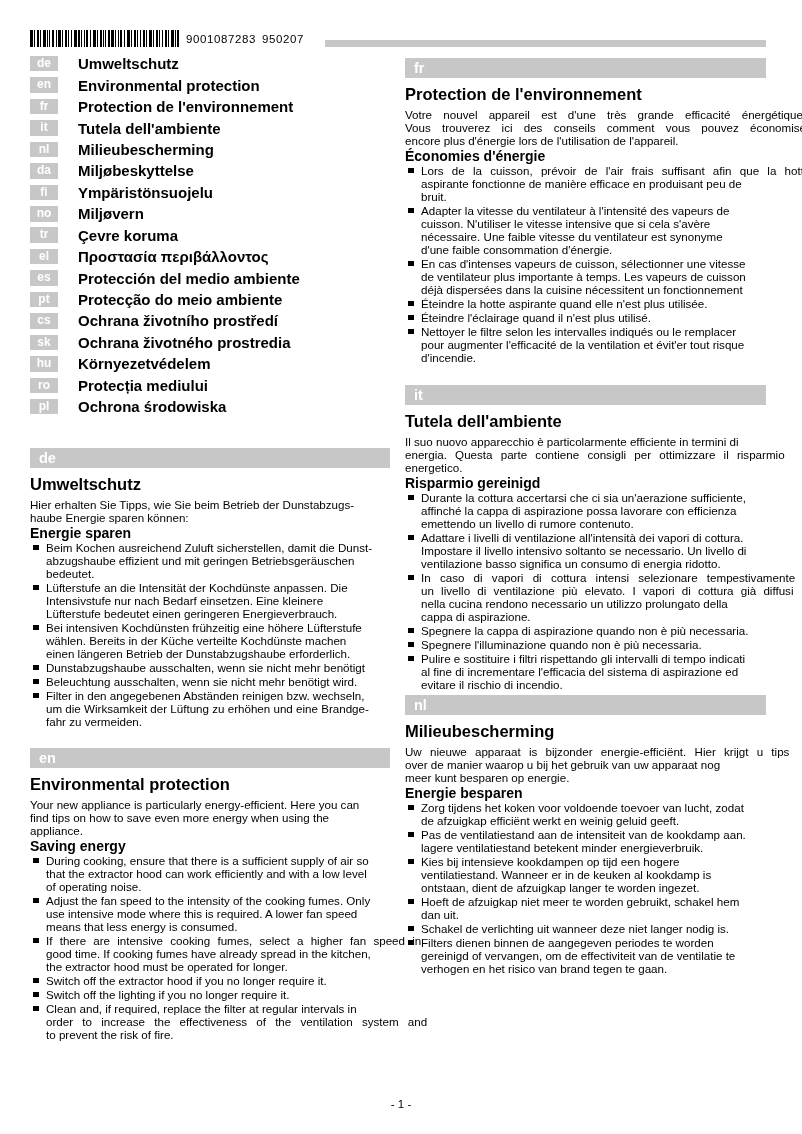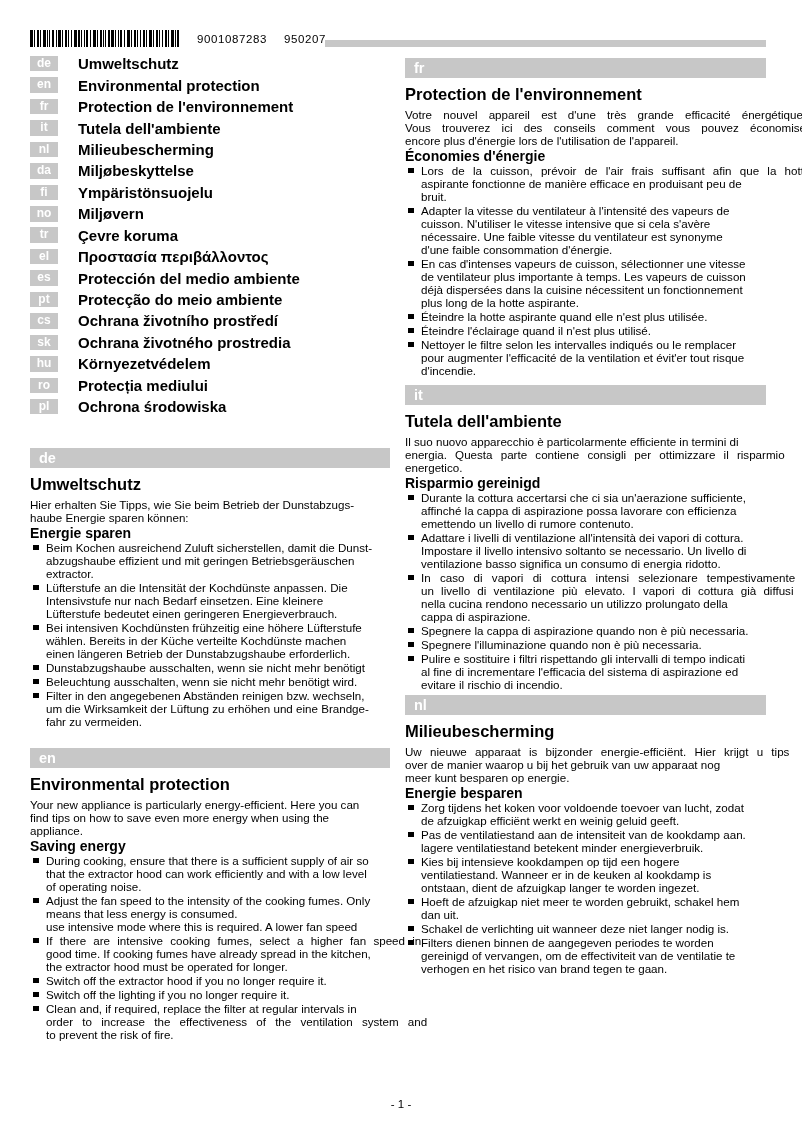--- a/index.html
+++ b/index.html
@@ -9,7 +9,7 @@
   
   .barcode-row{position:absolute;left:30px;top:30px;display:flex;align-items:flex-end;}
   .barcode-svg{display:block;}
-  .bc-num{font-size:11.5px;line-height:15px;margin-left:17px;letter-spacing:.6px;white-space:nowrap;}
+  .bc-num{font-size:11.5px;line-height:15px;margin-left:6px;letter-spacing:.6px;white-space:nowrap;}
   .bc-num.doc{}
   .topstrip{position:absolute;left:325px;top:40px;width:441px;height:7px;background:#c7c7c7;}
 

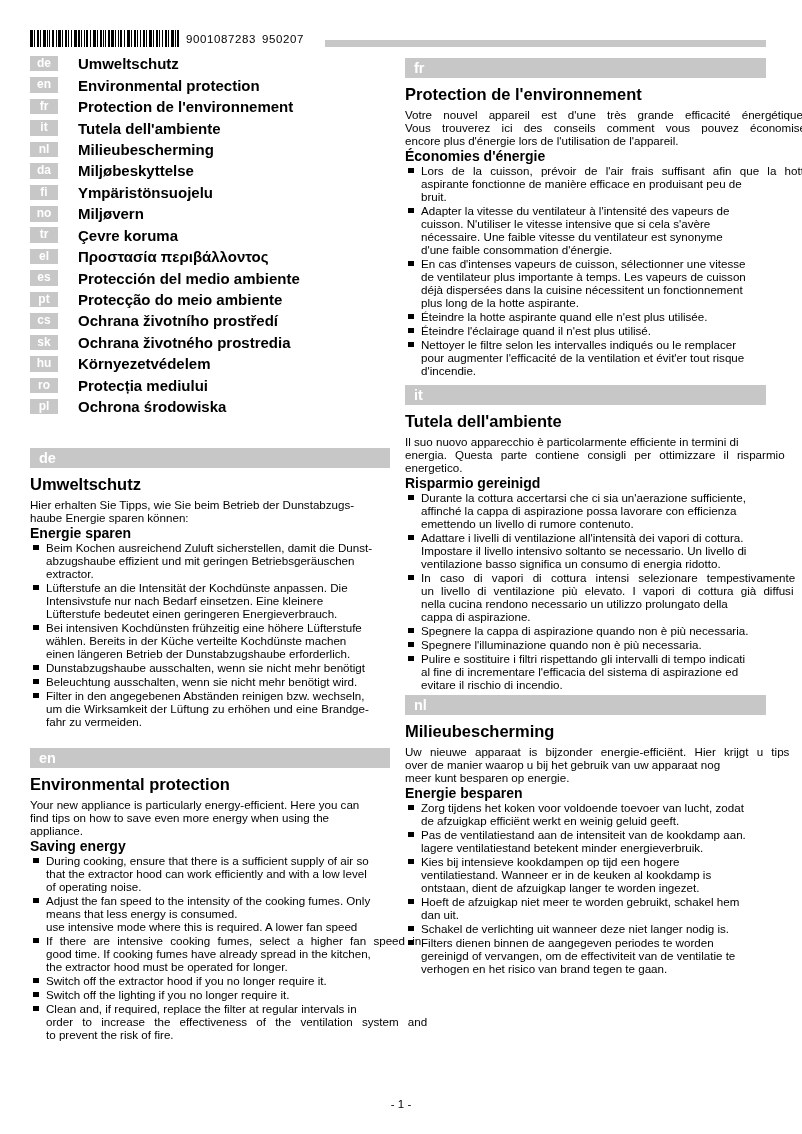--- a/index.html
+++ b/index.html
@@ -309,7 +309,6 @@
       <div class="ln">En cas d'intenses vapeurs de cuisson, sélectionner une vitesse</div>
       <div class="ln">de ventilateur plus importante à temps. Les vapeurs de cuisson</div>
       <div class="ln">déjà dispersées dans la cuisine nécessitent un fonctionnement</div>
-      <div class="ln">plus long de la hotte aspirante.</div>
     </div>
       </div>
     <div class="bullet">

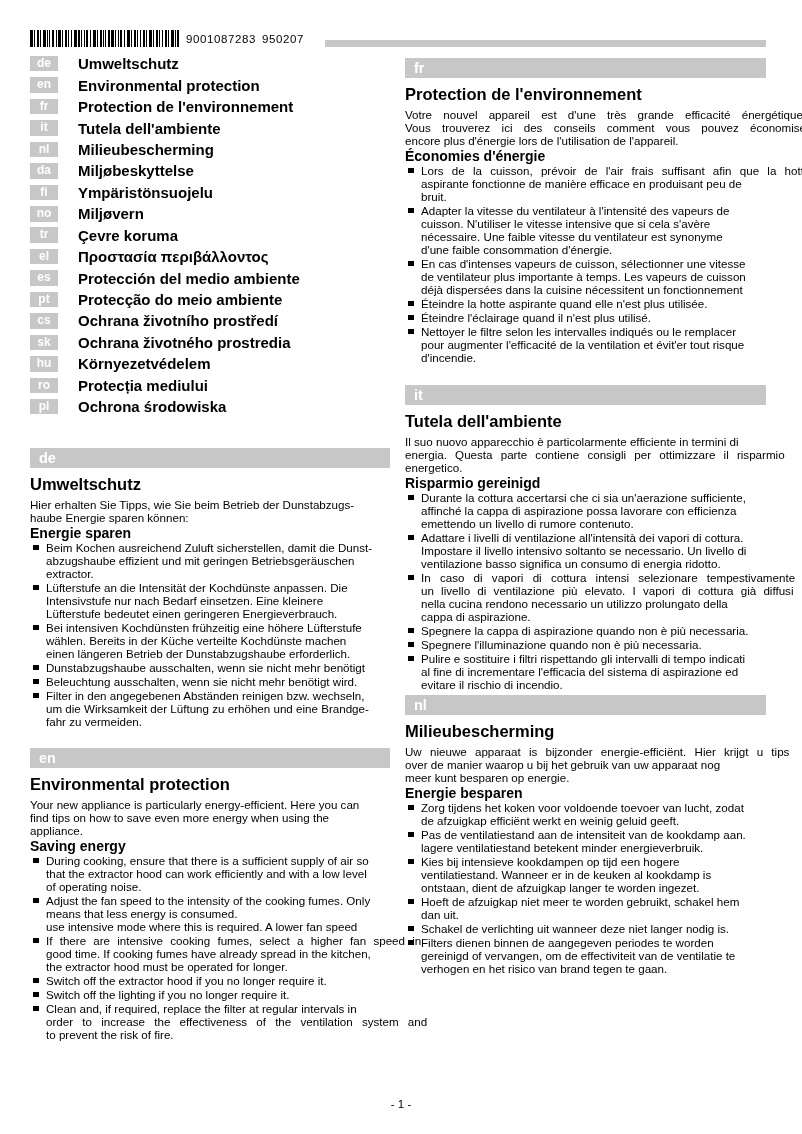--- a/index.html
+++ b/index.html
@@ -185,7 +185,7 @@
         <div>
       <div class="ln">Beim Kochen ausreichend Zuluft sicherstellen, damit die Dunst-</div>
       <div class="ln">abzugshaube effizient und mit geringen Betriebsgeräuschen</div>
-      <div class="ln">extractor.</div>
+      <div class="ln">bedeutet.</div>
     </div>
       </div>
     <div class="bullet">

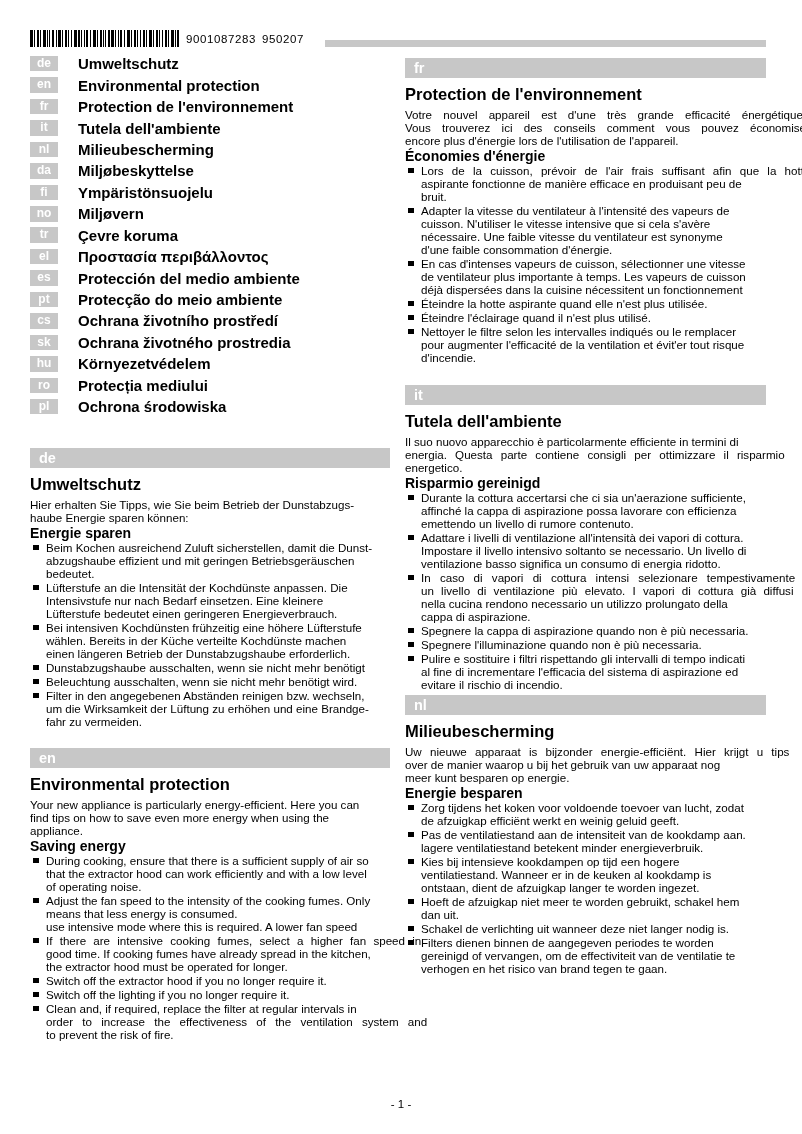--- a/index.html
+++ b/index.html
@@ -245,8 +245,8 @@
         <span class="sq"></span>
         <div>
       <div class="ln">Adjust the fan speed to the intensity of the cooking fumes. Only</div>
+      <div class="ln">use intensive mode where this is required. A lower fan speed</div>
       <div class="ln">means that less energy is consumed.</div>
-      <div class="ln">use intensive mode where this is required. A lower fan speed</div>
     </div>
       </div>
     <div class="bullet">

